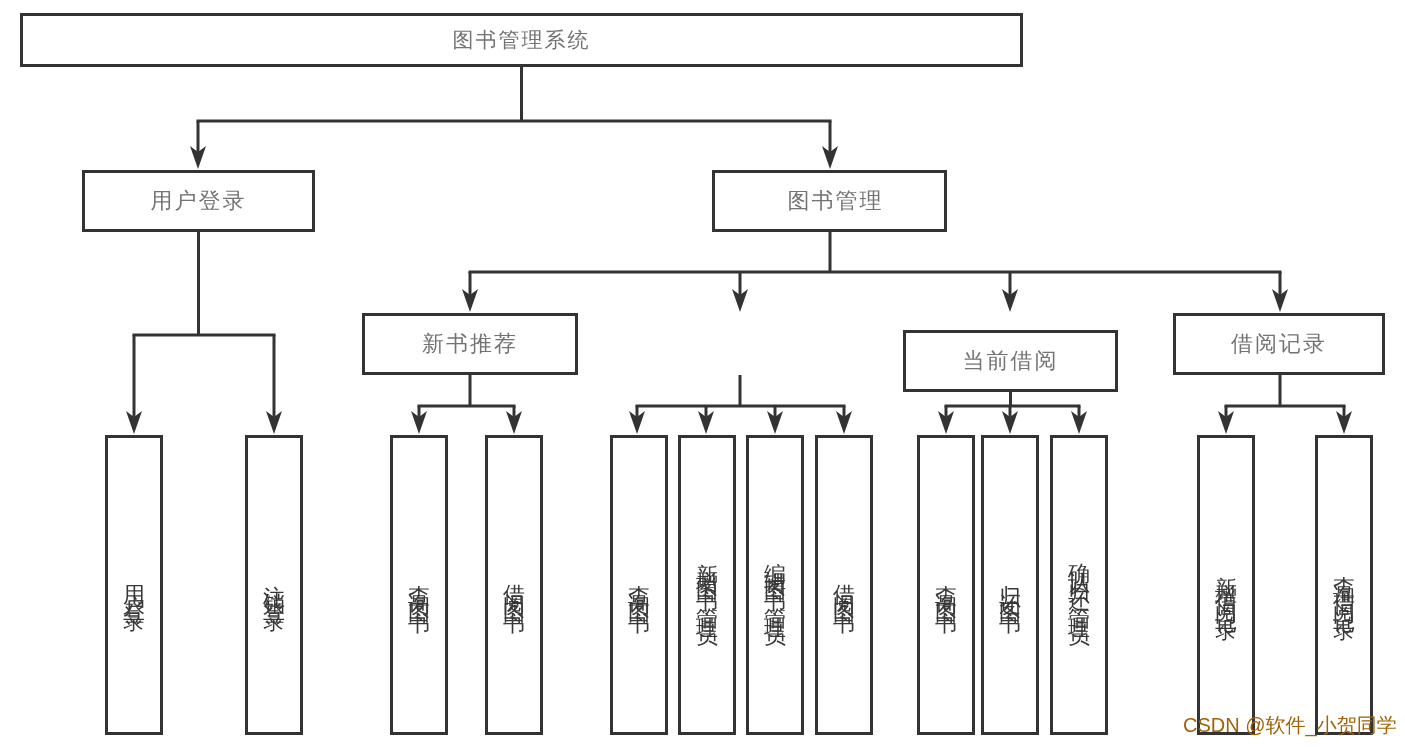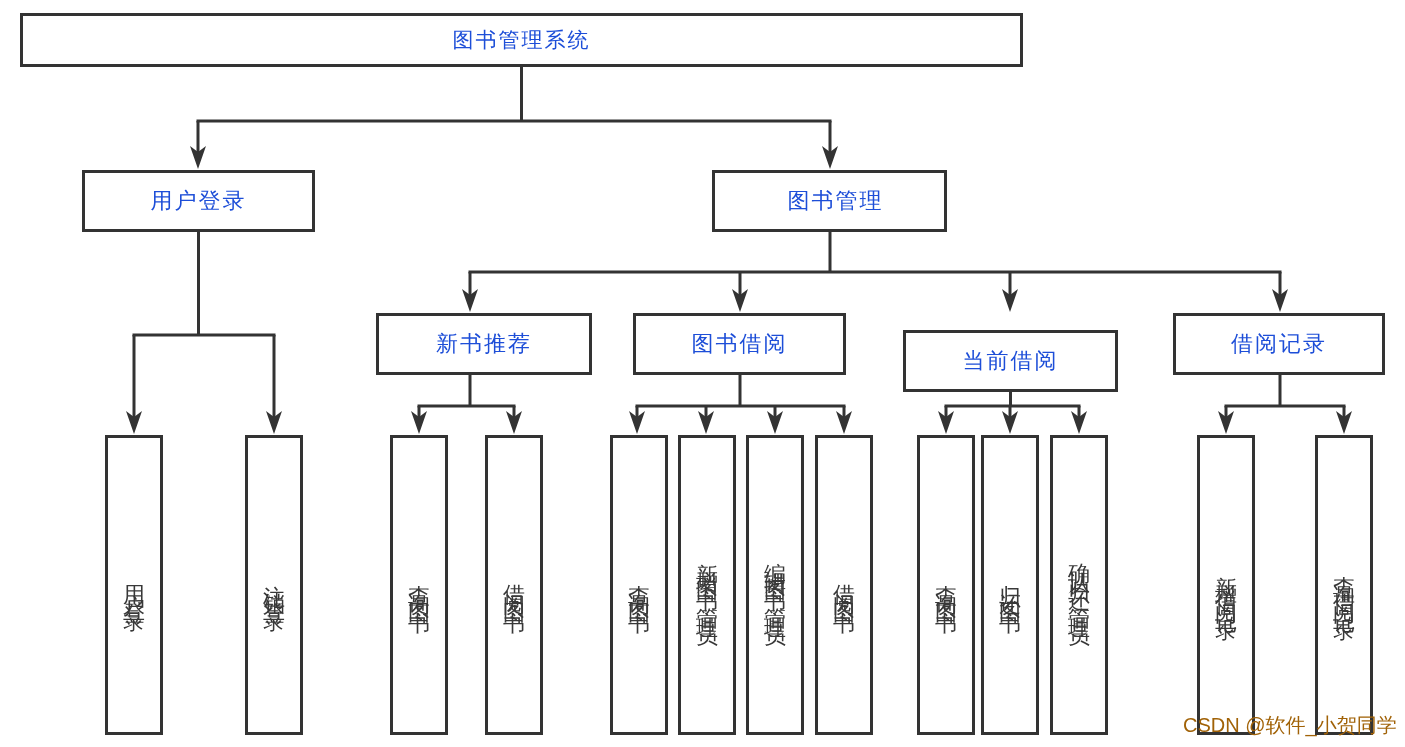--- a/index.html
+++ b/index.html
@@ -30,7 +30,7 @@
   .h-label {
     font-size: 22px;
     letter-spacing: 2px;
-    color: #1d4ed8;
+    color: #737373;
     white-space: nowrap;
   }
   .root-box .h-label { font-size: 21px; }

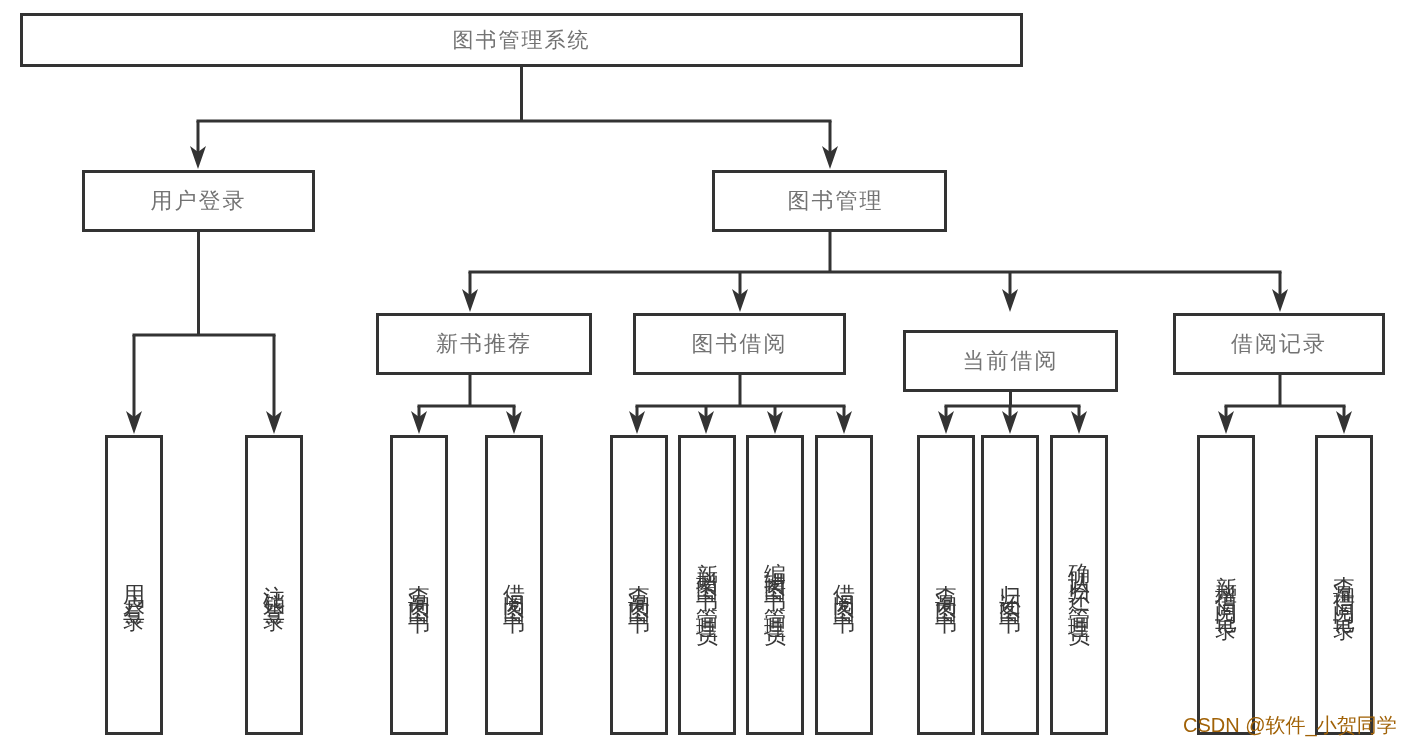--- a/index.html
+++ b/index.html
@@ -129,7 +129,7 @@
     <span class="h-label">图书管理</span>
   </div>
 
-  <div class="box" style="left:362px; top:313px; width:216px; height:62px;margin-left:14px;">
+  <div class="box" style="left:362px; top:313px; width:216px; height:62px;">
     <span class="h-label">新书推荐</span>
   </div>
   <div class="box" style="left:633px; top:313px; width:213px; height:62px;">

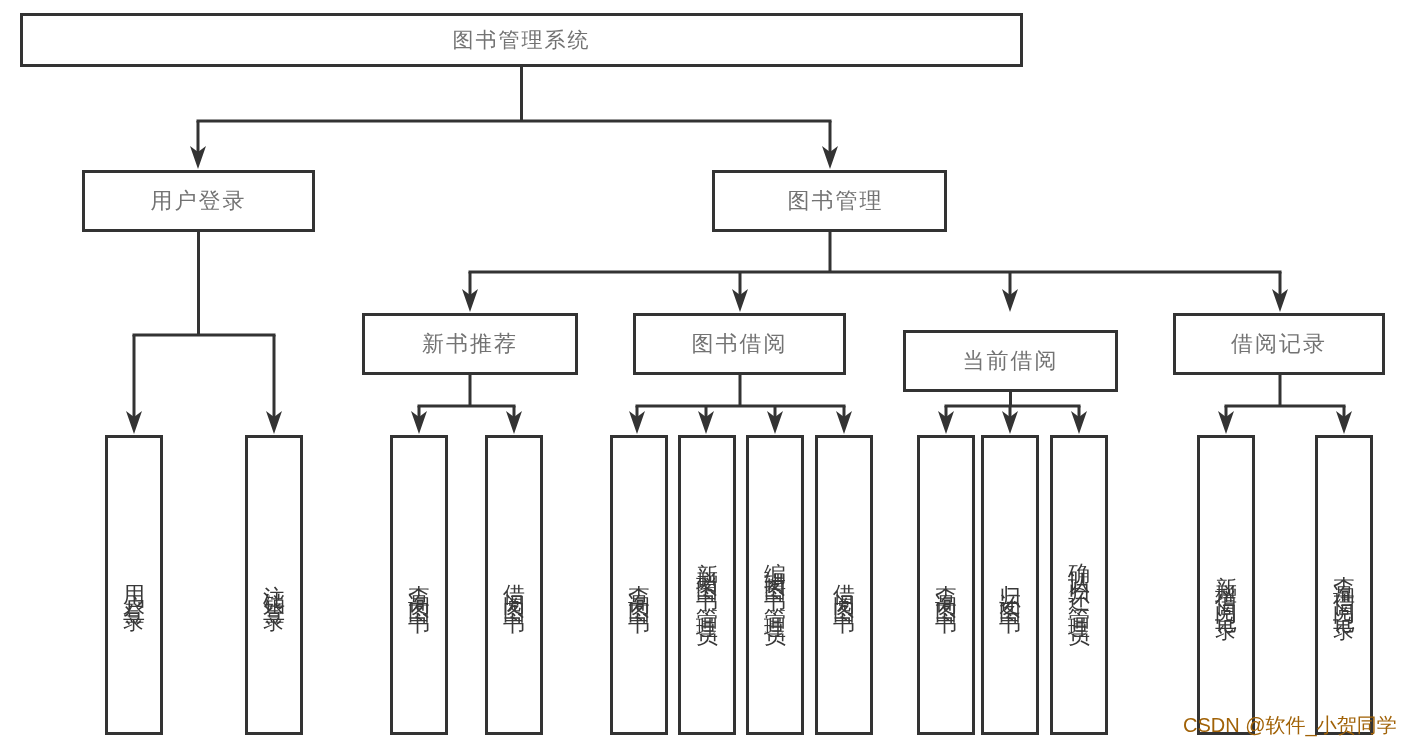--- a/index.html
+++ b/index.html
@@ -132,9 +132,6 @@
   <div class="box" style="left:362px; top:313px; width:216px; height:62px;">
     <span class="h-label">新书推荐</span>
   </div>
-  <div class="box" style="left:633px; top:313px; width:213px; height:62px;">
-    <span class="h-label">图书借阅</span>
-  </div>
   <div class="box" style="left:903px; top:330px; width:215px; height:62px;">
     <span class="h-label">当前借阅</span>
   </div>

